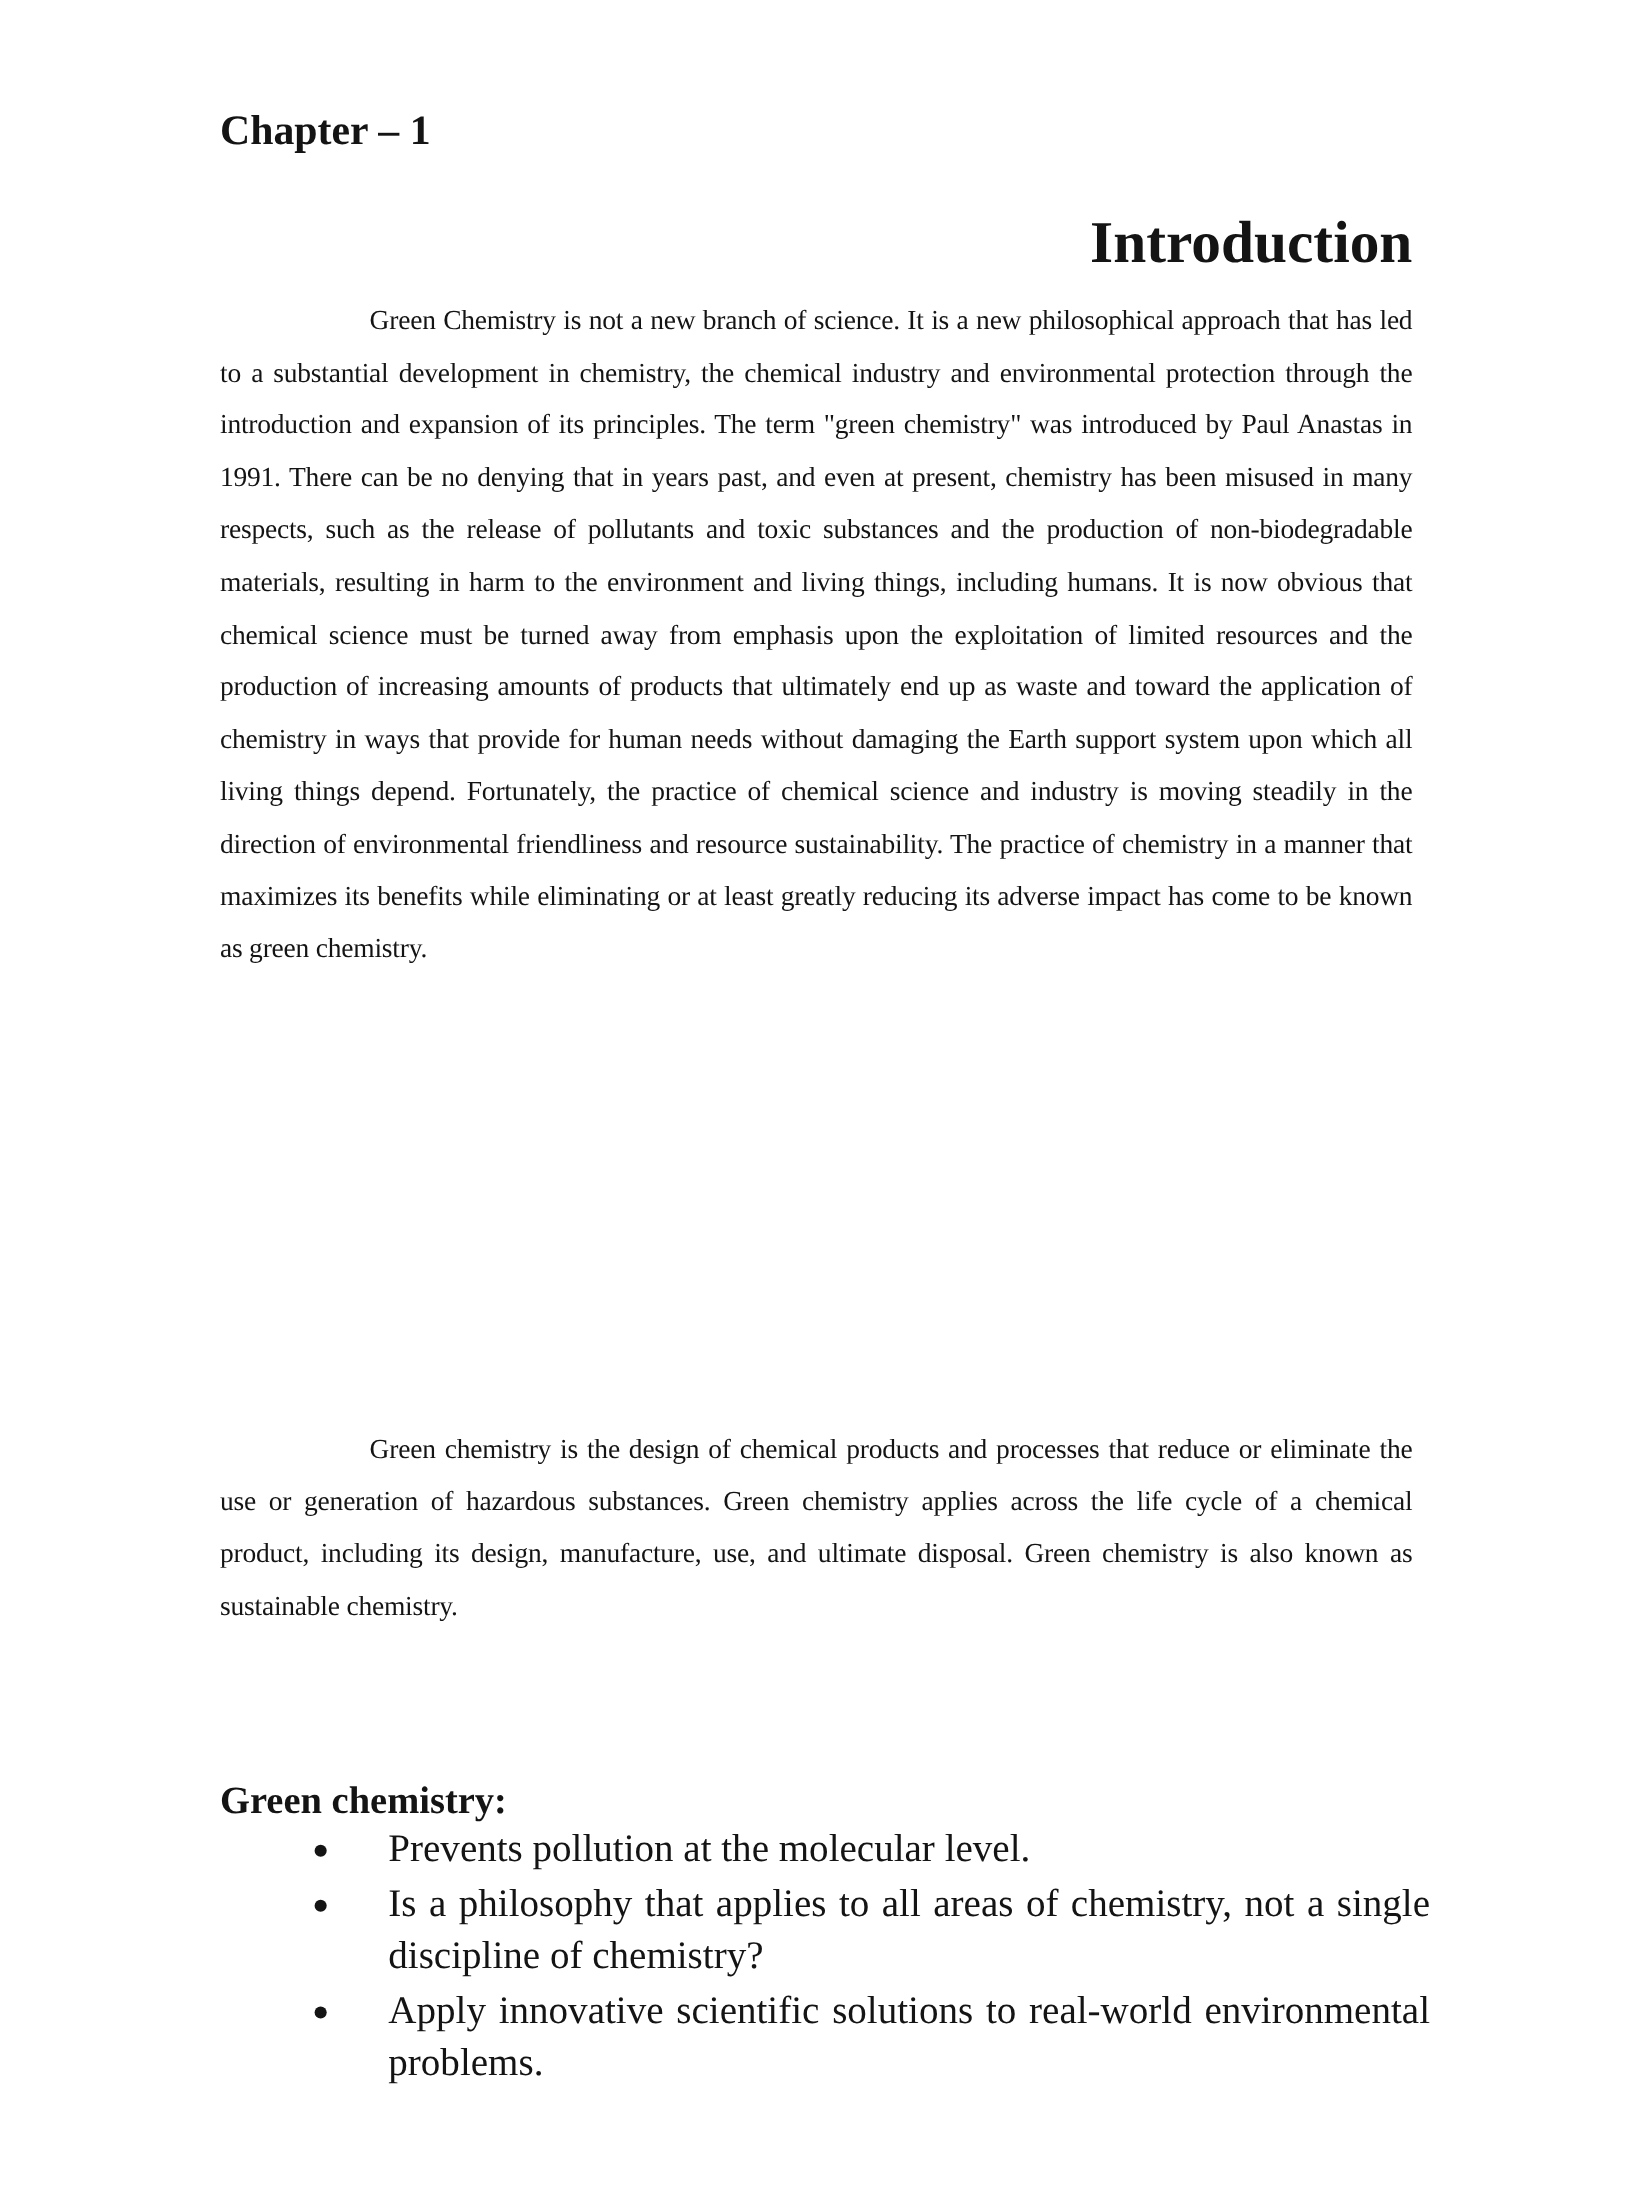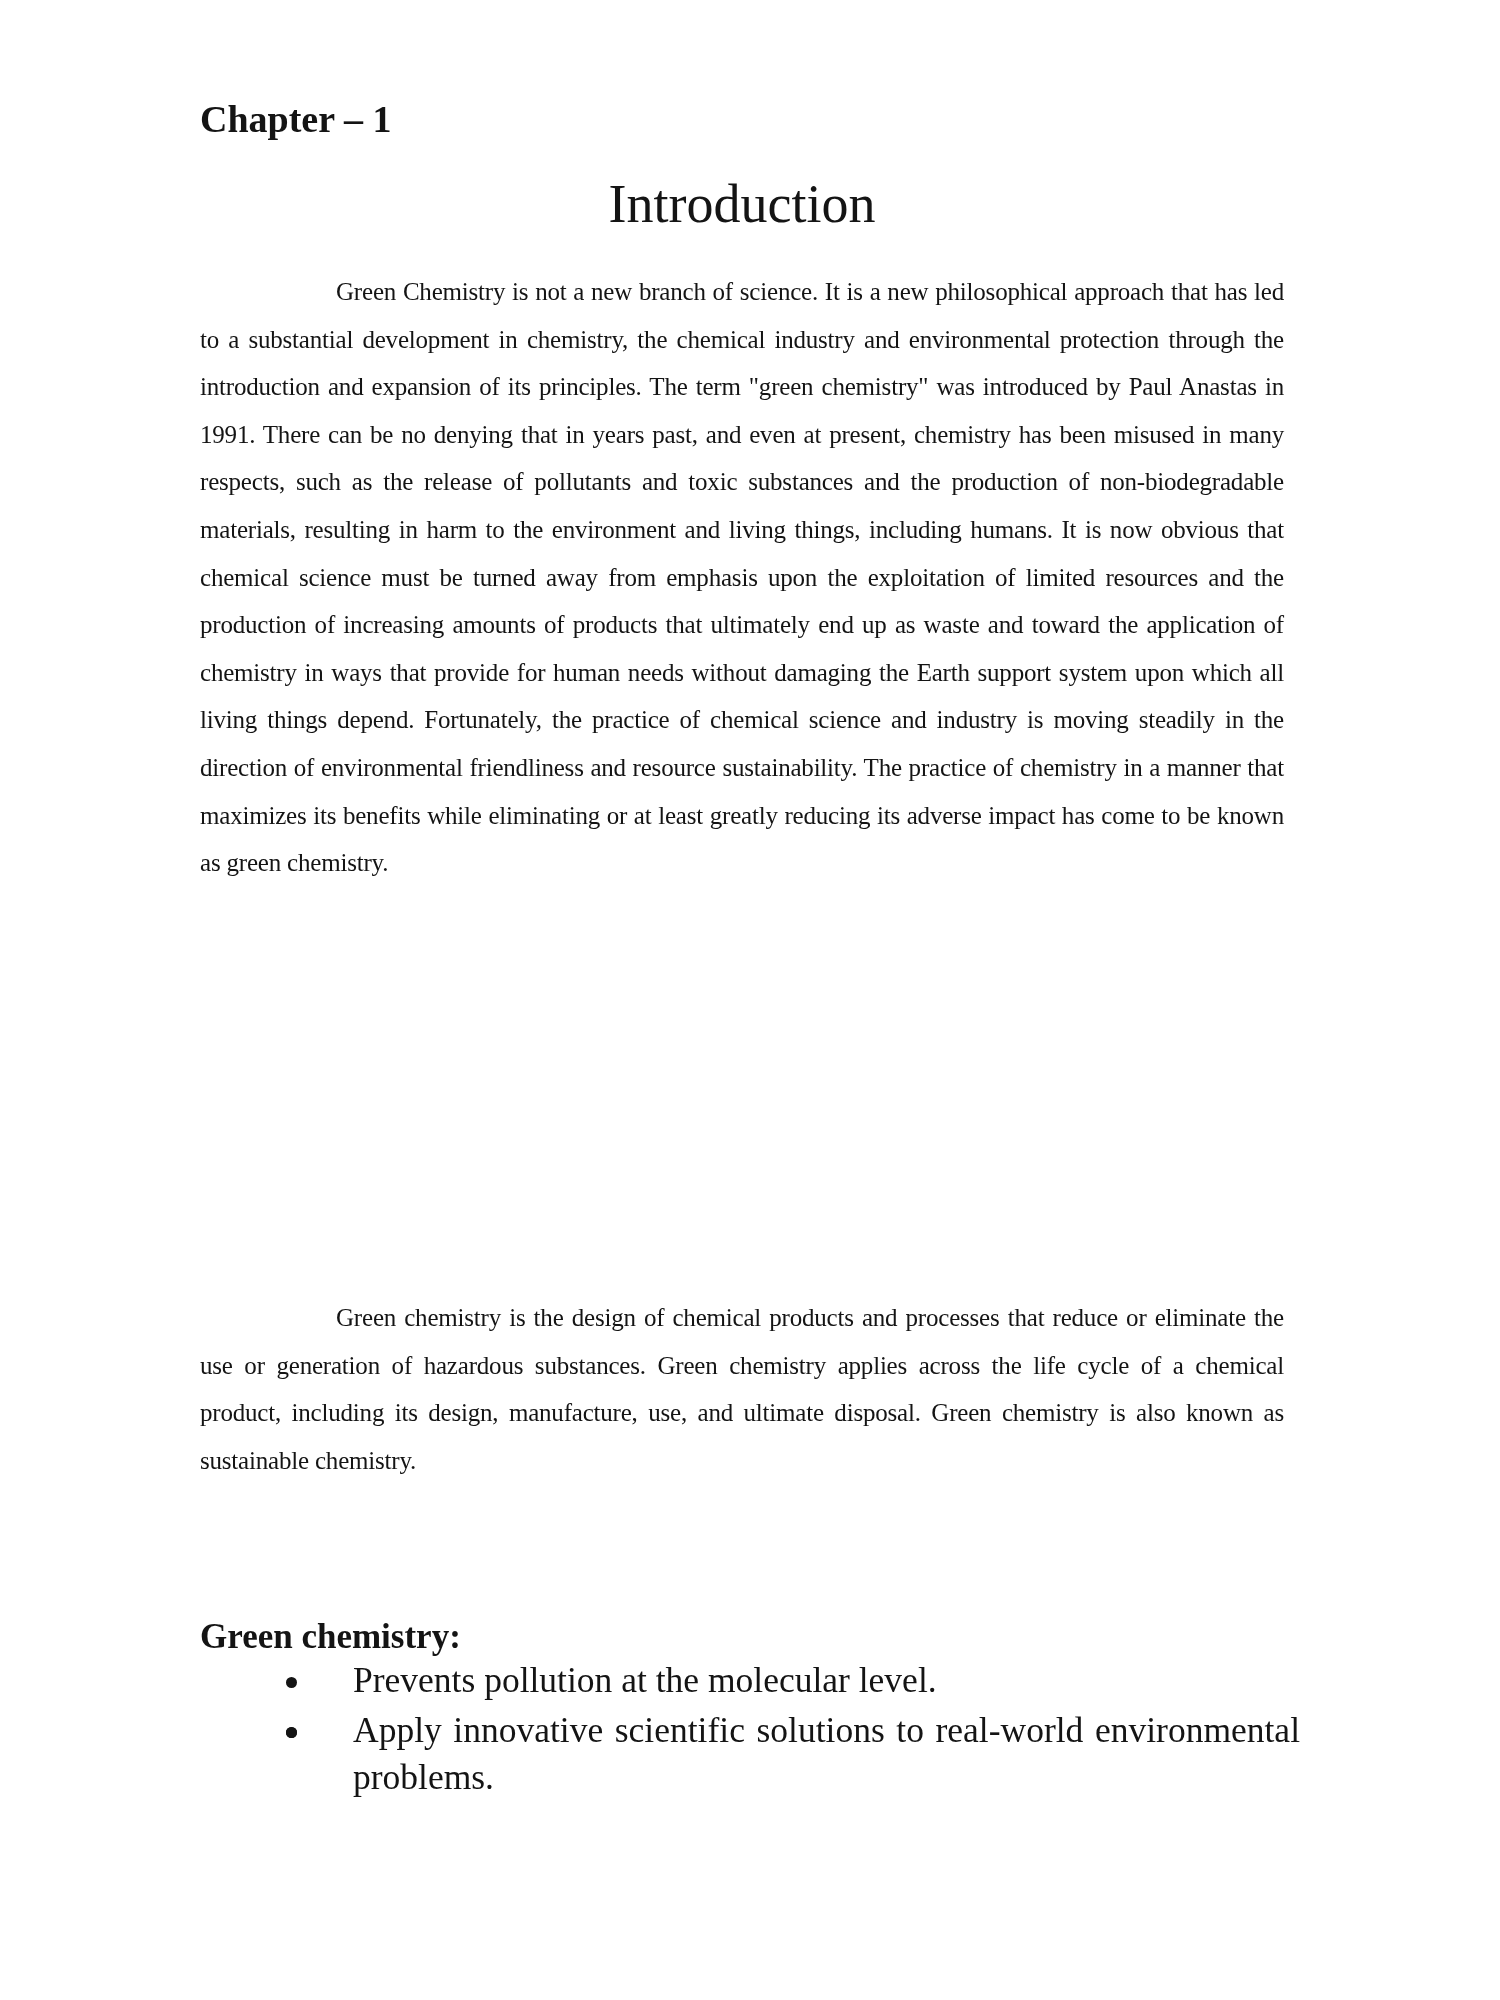--- a/index.html
+++ b/index.html
@@ -14,8 +14,8 @@
     font-weight: bold; font-size: 38px; line-height: 46px;
   }
   .title {
-    position: absolute; left: 0; width: 1084px; top: 172px; text-align: center;
-    font-weight: normal; font-size: 54px; line-height: 64px;
+    position: absolute; left: 0; width: 1084px; top: 188px; text-align: right;
+    font-weight: bold; font-size: 54px; line-height: 64px;
   }
   .para {
     position: absolute; left: 0; width: 1084px; margin: 0;

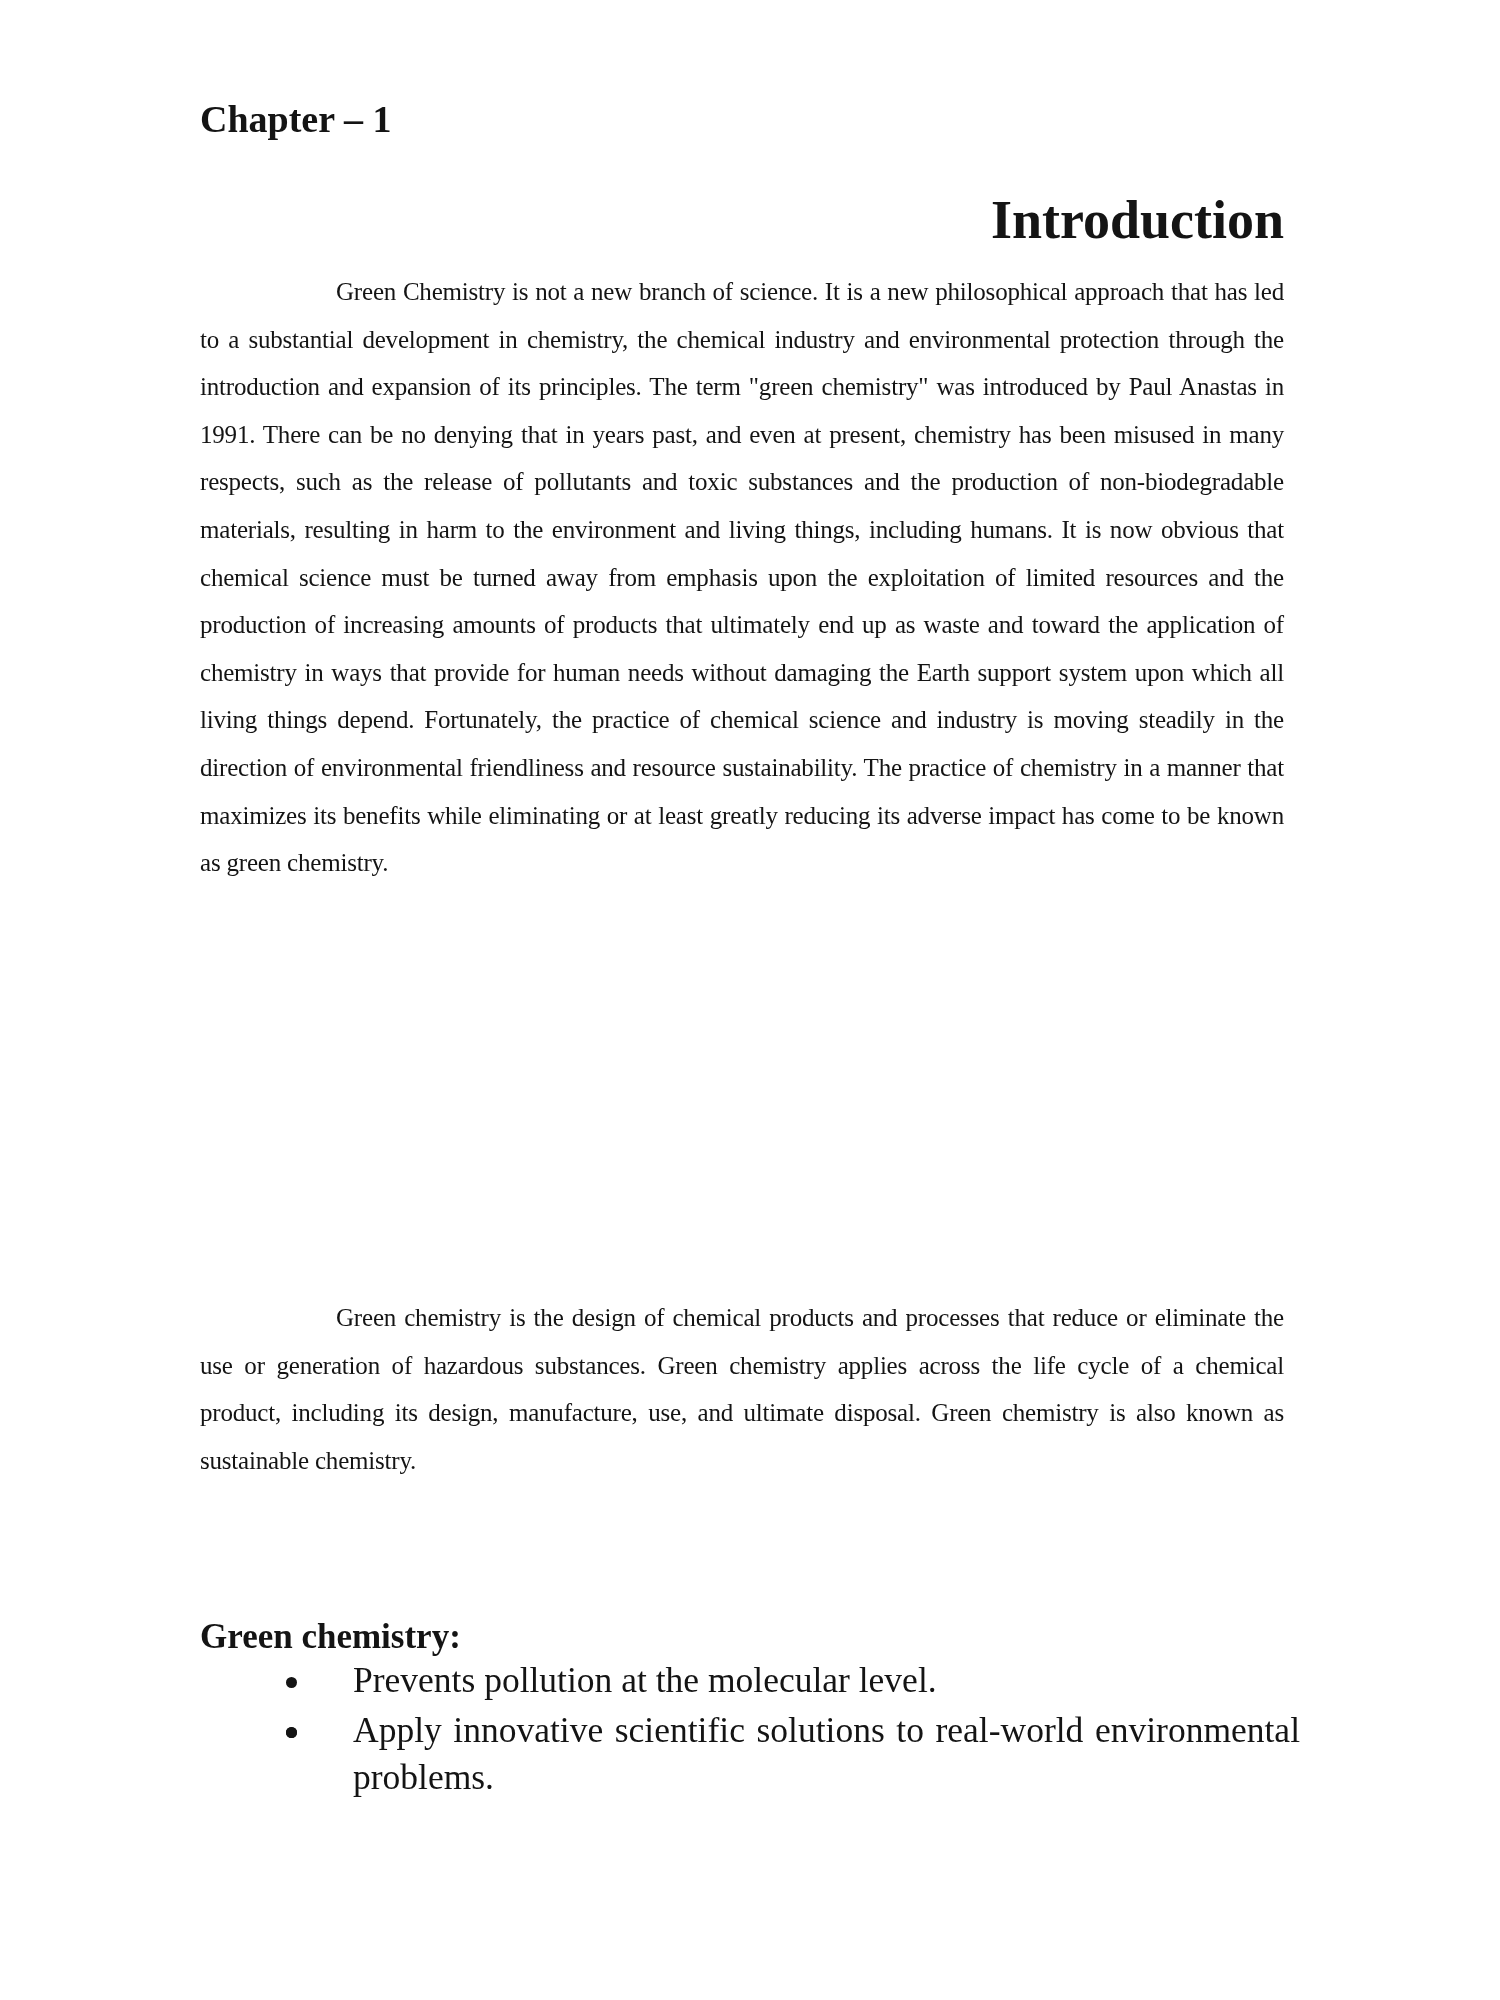--- a/index.html
+++ b/index.html
@@ -54,6 +54,7 @@
     </li>
     <li>
       <span class="bullet-dot"></span>
+      <span>Is a philosophy that applies to all areas of chemistry, not a single discipline of chemistry?</span>
     </li>
     <li>
       <span class="bullet-dot"></span>

